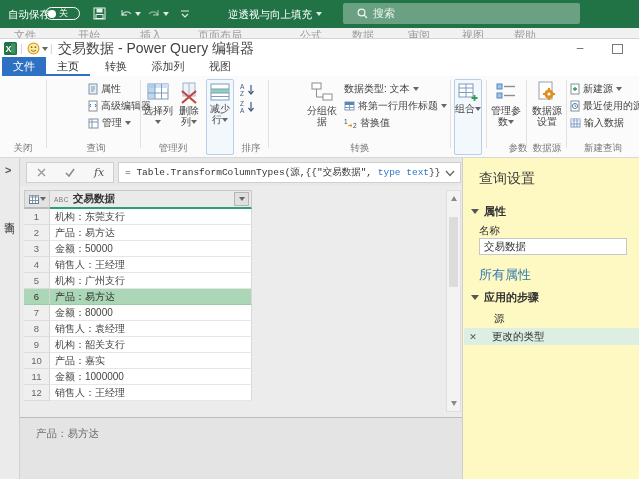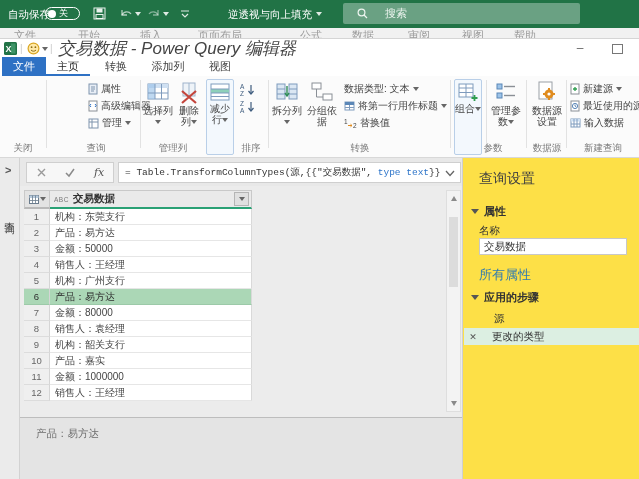--- a/index.html
+++ b/index.html
@@ -14,7 +14,7 @@
   .pill .st{font-size:9px;color:#fff;line-height:13px;}
   .dar{display:inline-block;width:0;height:0;border-left:3px solid transparent;border-right:3px solid transparent;border-top:4px solid #666;vertical-align:middle;}
   .dar.w{border-top-color:rgba(255,255,255,.85);}
-  .search{position:absolute;left:343px;top:3px;width:237px;height:21px;background:rgba(255,255,255,.33);border-radius:2px;display:flex;align-items:center;gap:17px;padding-left:14px;box-sizing:border-box;}
+  .search{position:absolute;left:343px;top:3px;width:237px;height:21px;background:rgba(255,255,255,.33);border-radius:2px;display:flex;align-items:center;gap:5px;padding-left:14px;box-sizing:border-box;}
   .search span{font-size:11px;color:#eef5f0;}
   
   .xltabs{left:0;top:28px;width:639px;height:10px;background:#f1f1f1;overflow:hidden;}

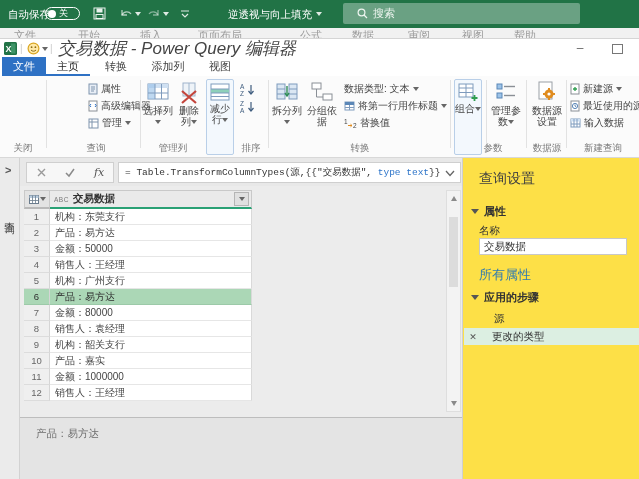--- a/index.html
+++ b/index.html
@@ -21,7 +21,7 @@
   .xltabs span{position:absolute;top:0;font-size:11px;line-height:15px;color:#9b9b9b;white-space:nowrap;}
   
   .pqtitle{left:0;top:38px;width:639px;height:19px;background:#fff;border-top:1px solid #d5d5d5;box-sizing:border-box;}
-  .pqtitle .ttl{position:absolute;left:58px;top:0;font-size:17px;line-height:19px;color:#444;white-space:nowrap;font-style:italic;}
+  .pqtitle .ttl{position:absolute;left:58px;top:0;font-size:14px;line-height:19px;color:#444;white-space:nowrap;}
   .vbar{position:absolute;top:3px;color:#ccc;font-size:10px;line-height:13px;}
   .winmin{position:absolute;left:572px;top:1px;width:16px;text-align:center;color:#666;font-size:12px;line-height:16px;}
   .winmax{position:absolute;left:612px;top:5px;width:9px;height:8px;border:1px solid #777;}

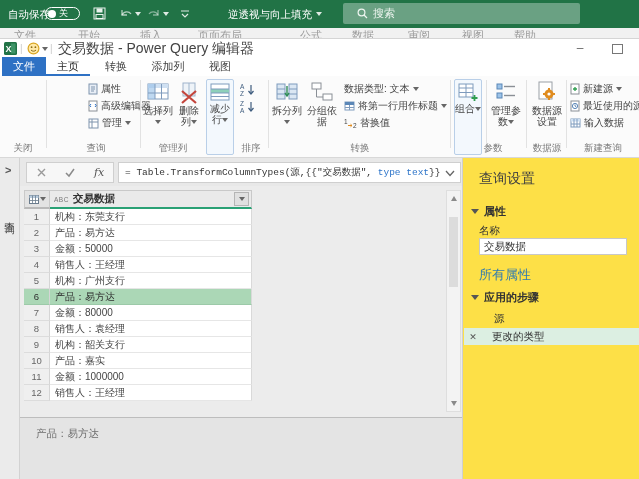--- a/index.html
+++ b/index.html
@@ -244,16 +244,6 @@
     <div class="gl" style="left:236px;width:30px">排序</div>
     <div class="rs" style="left:268px"></div>
 
-    <div class="bb" style="left:272px;width:30px">
-      <svg width="24" height="24" viewBox="0 0 24 24">
-        <rect x="2" y="4" width="8" height="15" fill="#dbe7f3" stroke="#7f9bbd"></rect>
-        <rect x="14" y="4" width="8" height="15" fill="#dbe7f3" stroke="#7f9bbd"></rect>
-        <path d="M2,9 h8 M14,9 h8 M2,14 h8 M14,14 h8" stroke="#7f9bbd"></path>
-        <path d="M12,6 v9" stroke="#2e8b57" stroke-width="1.4"></path>
-        <path d="M10,13 L12,16 L14,13" fill="none" stroke="#2e8b57" stroke-width="1.4"></path>
-      </svg>
-      <div class="bl"><span>拆分列</span><span class="dar"></span></div>
-    </div>
     <div class="bb" style="left:304px;width:36px">
       <svg width="24" height="24" viewBox="0 0 24 24">
         <rect x="2" y="3" width="9" height="6" fill="#fff" stroke="#8a8f96"></rect>

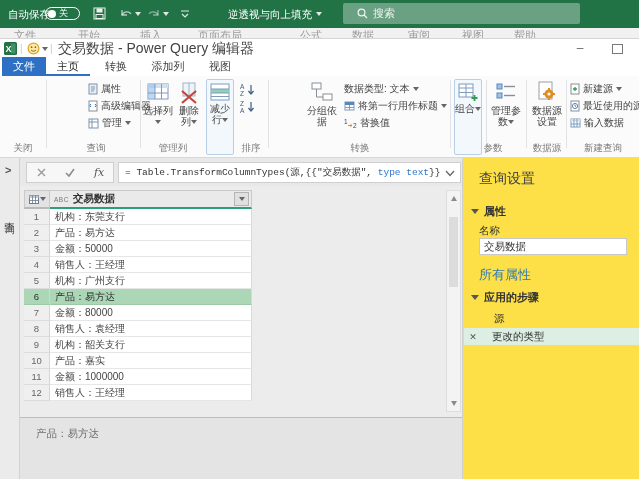--- a/index.html
+++ b/index.html
@@ -295,7 +295,7 @@
       </svg>
       <div class="bl"><span>管理参数</span><span class="dar"></span></div>
     </div>
-    <div class="gl" style="left:473px;width:40px">参数</div>
+    <div class="gl" style="left:498px;width:40px">参数</div>
     <div class="rs" style="left:526px"></div>
 
     <div class="bb" style="left:530px;width:34px">

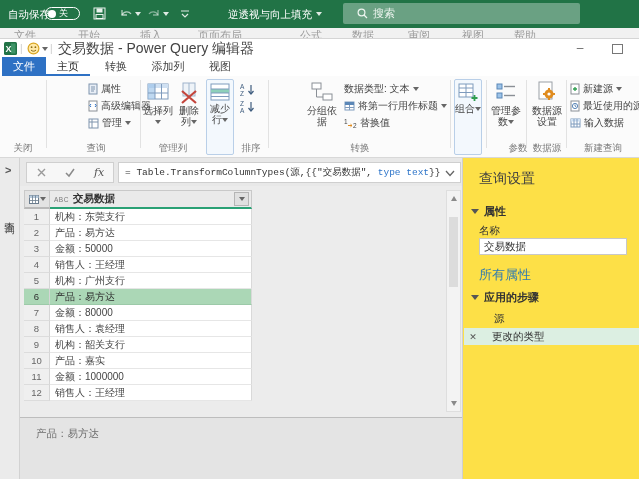--- a/index.html
+++ b/index.html
@@ -74,7 +74,7 @@
   .preview{left:20px;top:417px;width:442px;height:62px;background:#e4e4e4;border-top:1px solid #bdbdbd;box-sizing:border-box;}
   .preview span{position:absolute;left:16px;top:9px;font-size:10.5px;color:#6e6e6e;}
   
-  .settings{left:462px;top:158px;width:177px;height:321px;background:#fde047;border-left:1px solid #cfcfcf;box-sizing:border-box;}
+  .settings{left:462px;top:158px;width:177px;height:321px;background:#fef9c3;border-left:1px solid #cfcfcf;box-sizing:border-box;}
   .st-title{position:absolute;left:16px;top:12px;font-size:14px;color:#404040;}
   .sect{position:absolute;left:8px;display:flex;align-items:center;gap:5px;font-size:11px;font-weight:bold;color:#333;}
   .tri{width:0;height:0;border-left:4px solid transparent;border-right:4px solid transparent;border-top:5px solid #555;}

